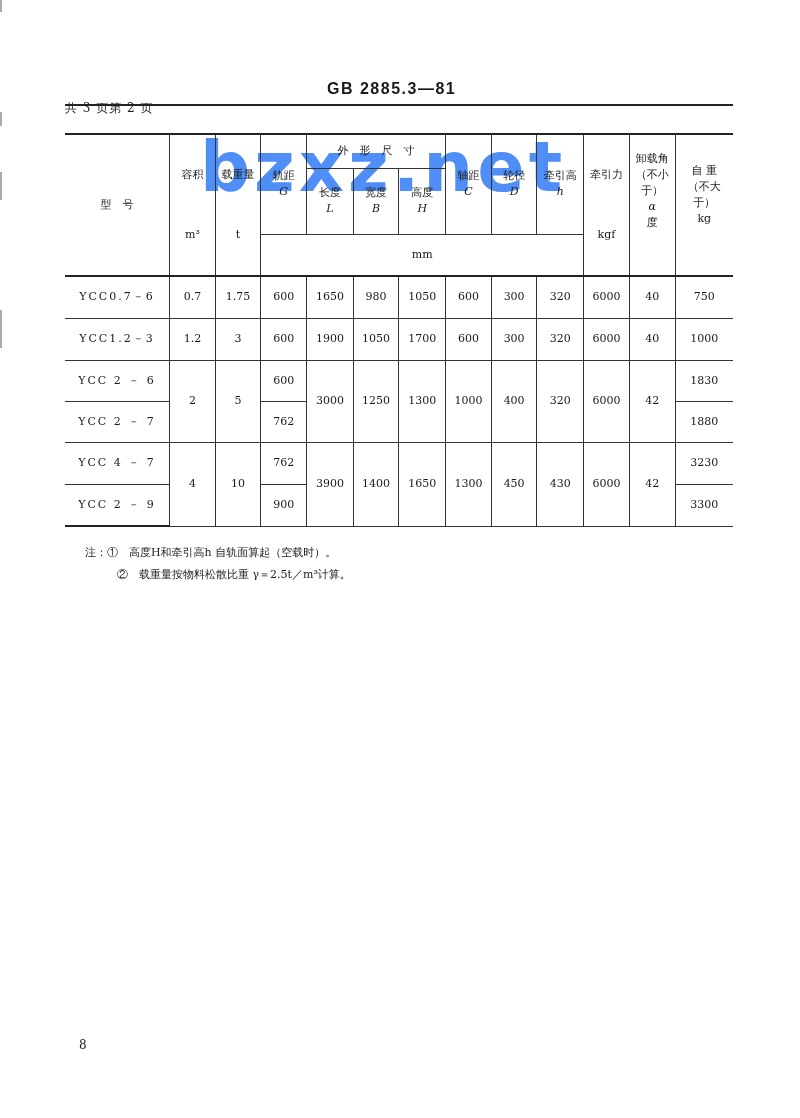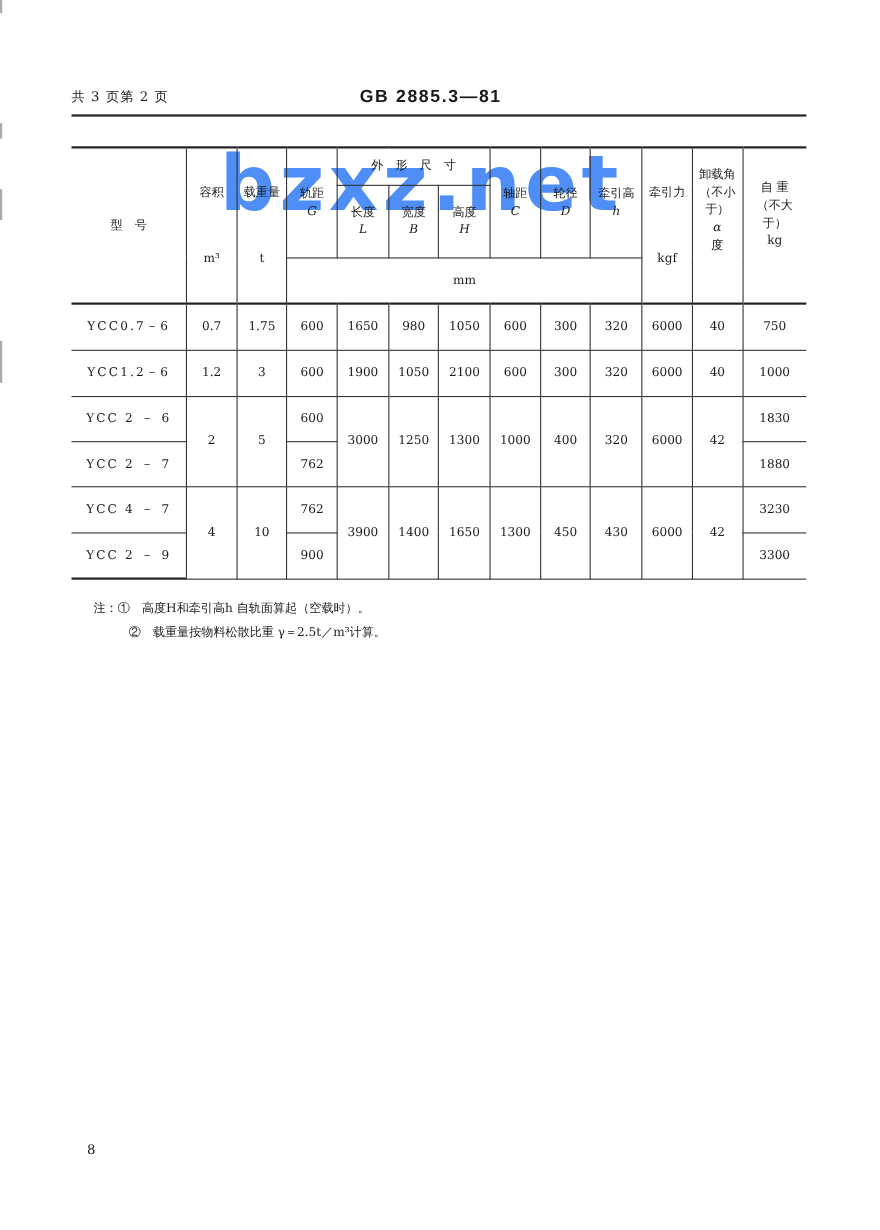--- a/index.html
+++ b/index.html
@@ -25,7 +25,7 @@
     .page-counter {
       position: absolute;
       left: 0;
-      top: 0;
+      top: 20px;
       font-size: 12px;
       letter-spacing: 1px;
     }

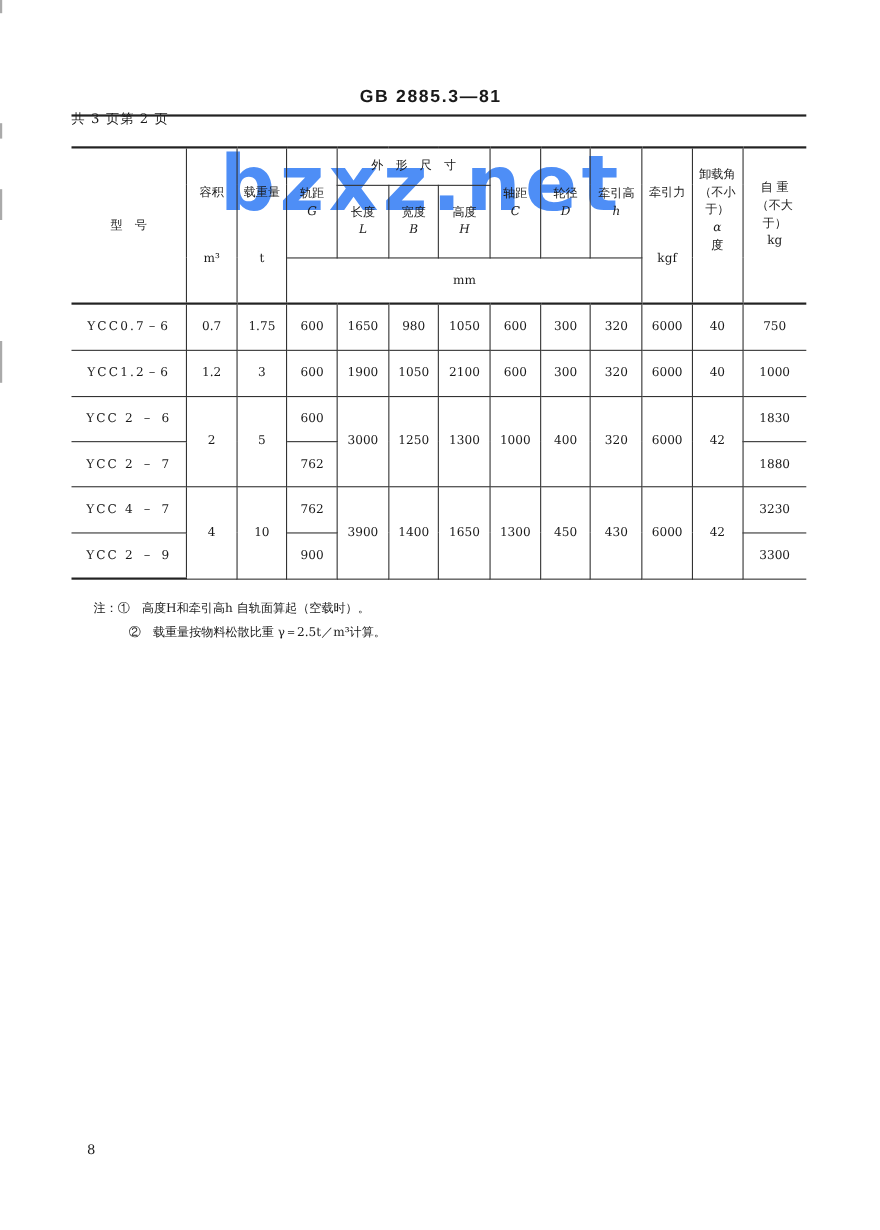--- a/index.html
+++ b/index.html
@@ -230,7 +230,7 @@
   </tr>
 
   <tr style="height:42px;">
-    <td class="no-left model">YCC1.2－6</td>
+    <td class="no-left model">YCC1.2－3</td>
     <td>1.2</td>
     <td>3</td>
     <td>600</td>

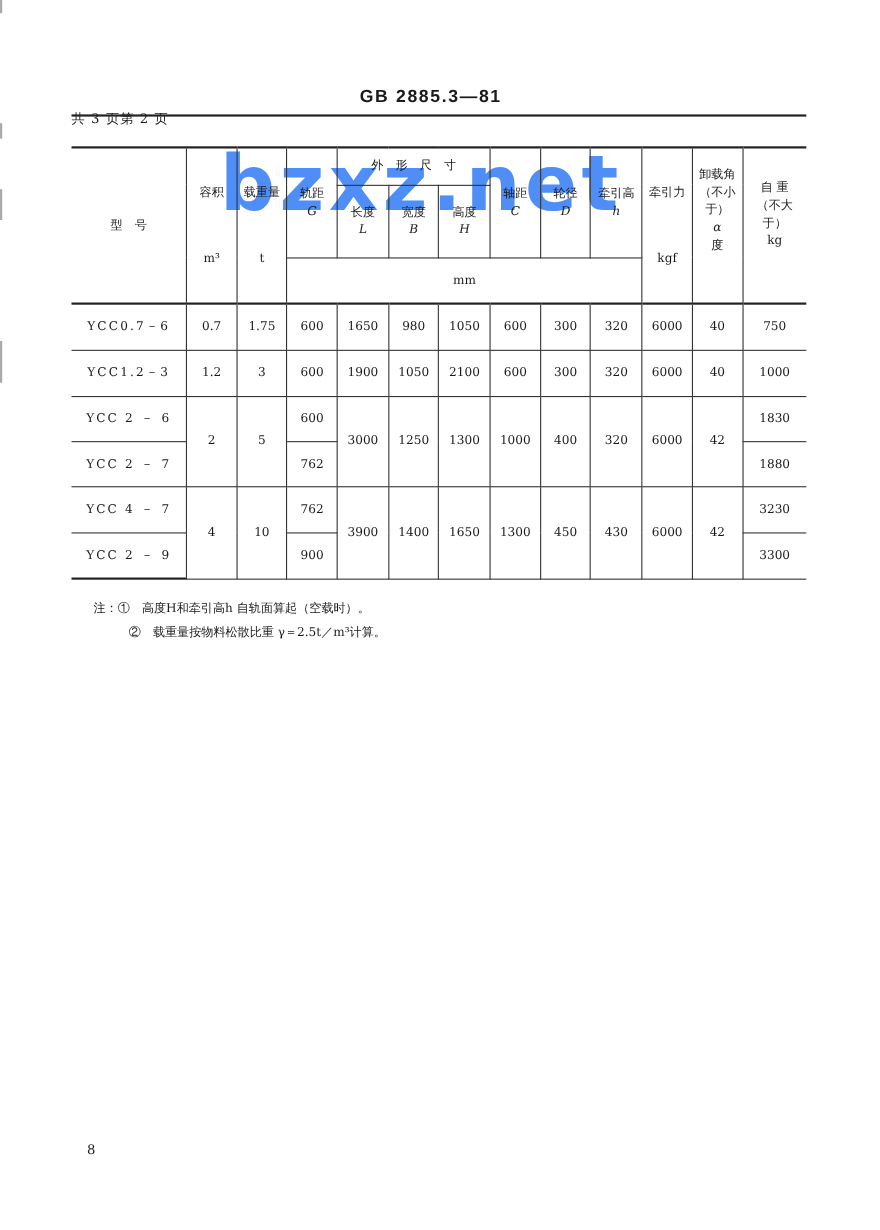--- a/index.html
+++ b/index.html
@@ -236,7 +236,7 @@
     <td>600</td>
     <td>1900</td>
     <td>1050</td>
-    <td>2100</td>
+    <td>1700</td>
     <td>600</td>
     <td>300</td>
     <td>320</td>

